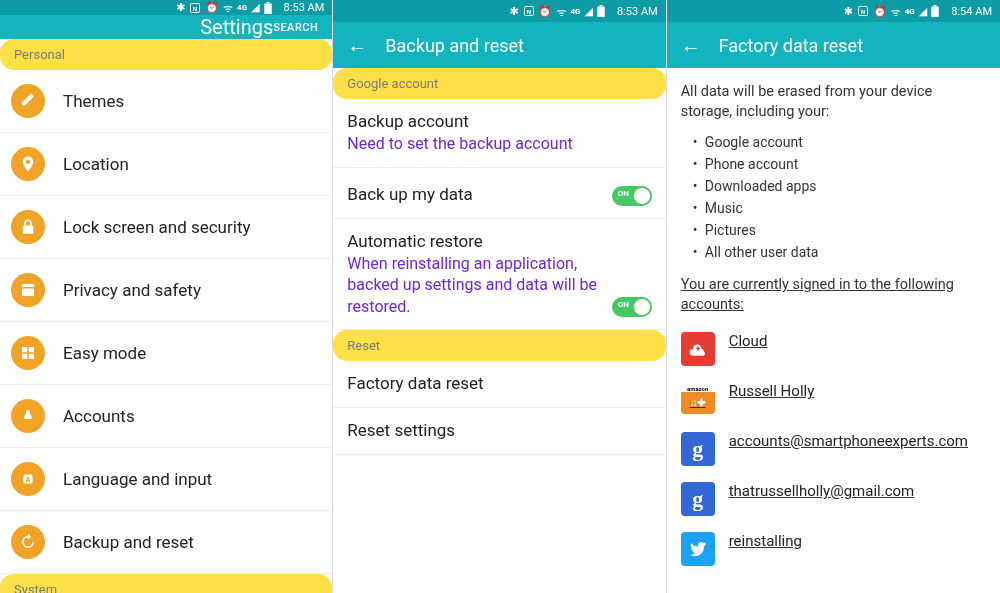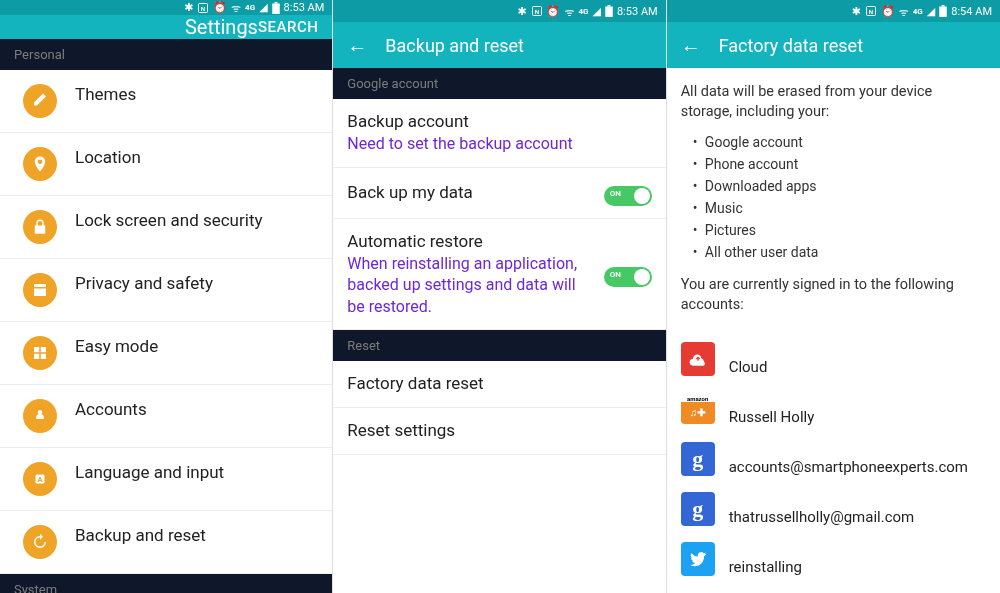--- a/index.html
+++ b/index.html
@@ -11,7 +11,7 @@
   
   .status-bar { height: 22px; background: #0d9ba5; color: #fff; font-size: 11px; display: flex; align-items: center; justify-content: flex-end; padding: 0 8px; gap: 4px; }
   .status-bar .ic { display: inline-flex; align-items: center; }
-  .status-bar .time { margin-left: 0; }
+  .status-bar .time { margin-left: 8px; }
 
   
   .action-bar { height: 46px; background: #14b4bf; color: #fff; display: flex; align-items: center; padding: 0 14px; }

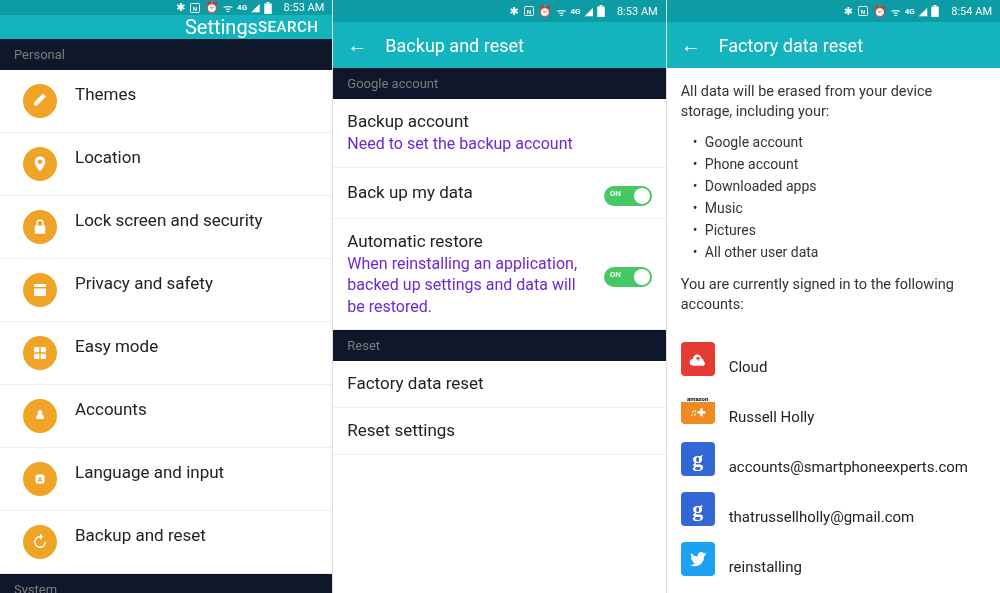--- a/index.html
+++ b/index.html
@@ -17,7 +17,7 @@
   .action-bar { height: 46px; background: #14b4bf; color: #fff; display: flex; align-items: center; padding: 0 14px; }
   .action-bar .title { font-size: 18px; font-weight: 400; flex: 1; }
   .action-bar .title.big { font-size: 20px; text-align: right; }
-  .action-bar .search { font-size: 15px; font-weight: 500; letter-spacing: 0.5px; }
+  .action-bar .search { font-size: 11px; font-weight: 500; letter-spacing: 0.5px; }
   .action-bar .back { font-size: 20px; margin-right: 18px; cursor: pointer; }
 
   

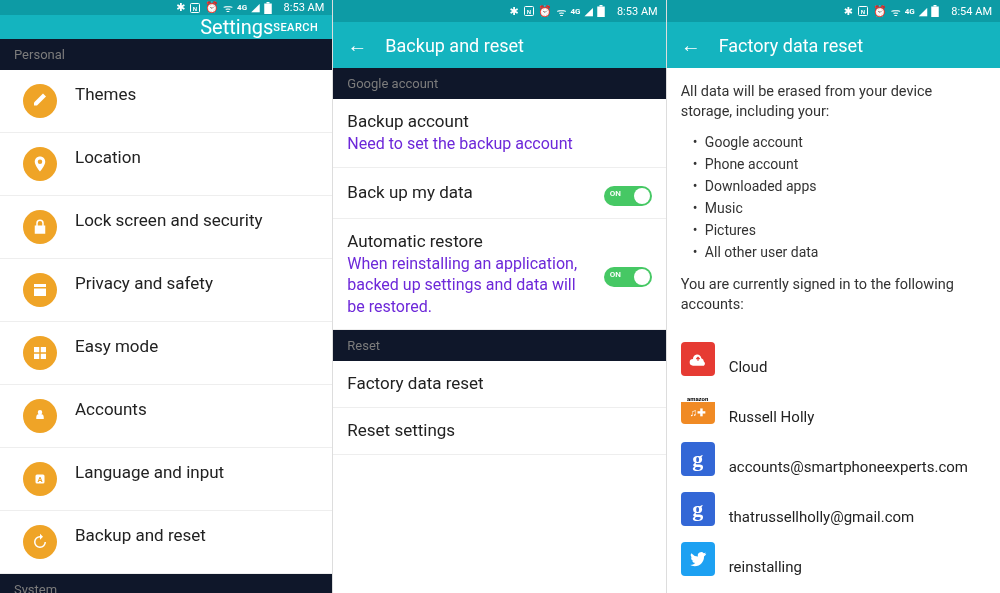--- a/index.html
+++ b/index.html
@@ -21,7 +21,7 @@
   .action-bar .back { font-size: 20px; margin-right: 18px; cursor: pointer; }
 
   
-  .section { background: #0f172a; color: #7c7c7c; font-size: 13px; padding: 8px 14px; }
+  .section { background: #fde047; color: #7c7c7c; font-size: 13px; padding: 8px 14px; border-radius: 14px; }
 
   
   .row { display: flex; padding: 14px 23px; border-bottom: 1px solid #eee; }

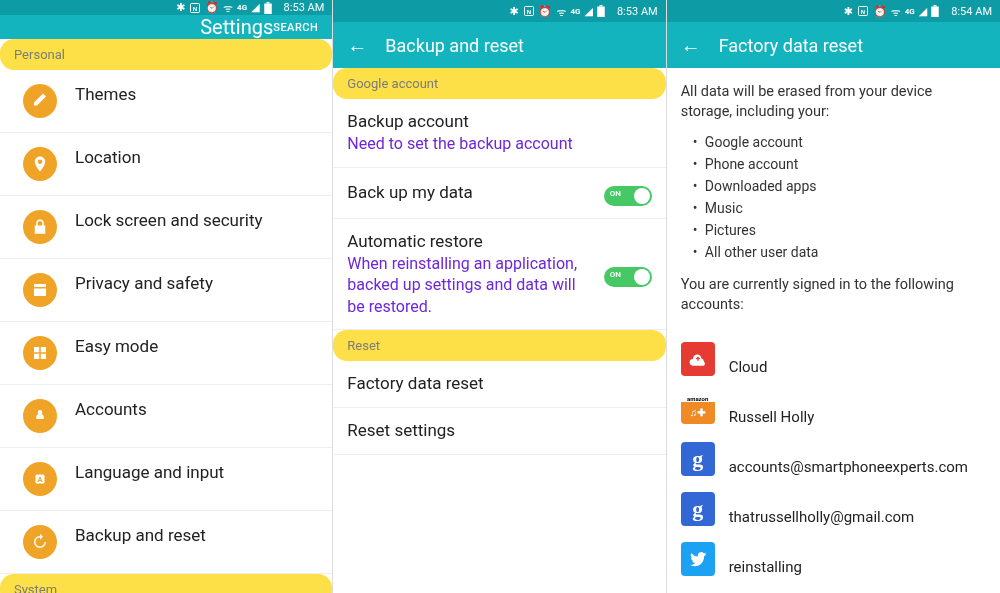--- a/index.html
+++ b/index.html
@@ -24,7 +24,7 @@
   .section { background: #fde047; color: #7c7c7c; font-size: 13px; padding: 8px 14px; border-radius: 14px; }
 
   
-  .row { display: flex; padding: 14px 23px; border-bottom: 1px solid #eee; }
+  .row { display: flex; align-items: center; padding: 14px 11px; border-bottom: 1px solid #eee; }
   .row:last-child { border-bottom: none; }
   .circle { width: 34px; height: 34px; border-radius: 50%; display: flex; align-items: center; justify-content: center; margin-right: 18px; flex-shrink: 0; }
   .circle.orange { background: #efa427; color: #fff; }

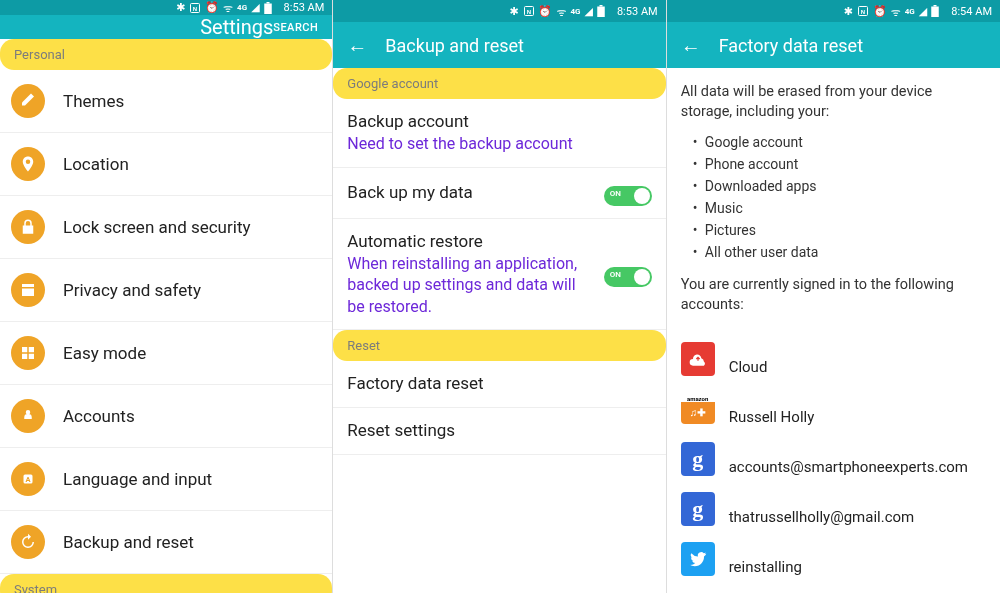--- a/index.html
+++ b/index.html
@@ -32,7 +32,7 @@
   .row .label { font-size: 17px; color: #222; }
 
   
-  .row2 { padding: 12px 14px; border-bottom: 1px solid #eee; display: flex; align-items: center; }
+  .row2 { padding: 12px 14px; border-bottom: 1px solid #eee; display: flex; align-items: flex-end; }
   .row2 .texts { flex: 1; }
   .row2 .primary { font-size: 17px; color: #222; margin-bottom: 2px; }
   .row2 .secondary { font-size: 16px; color: #6d28d9; line-height: 1.35; }

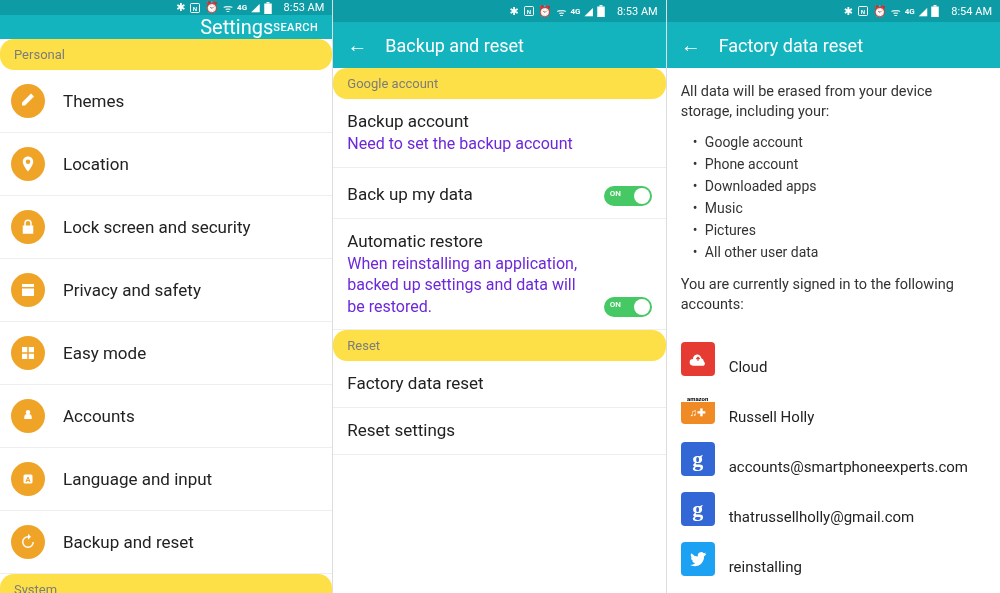--- a/index.html
+++ b/index.html
@@ -36,7 +36,7 @@
   .row2 .texts { flex: 1; }
   .row2 .primary { font-size: 17px; color: #222; margin-bottom: 2px; }
   .row2 .secondary { font-size: 16px; color: #6d28d9; line-height: 1.35; }
-  .toggle { width: 48px; height: 20px; border-radius: 10px; background: #46c864; position: relative; margin-left: 8px; margin-top: 6px; flex-shrink: 0; }
+  .toggle { width: 40px; height: 20px; border-radius: 10px; background: #46c864; position: relative; margin-left: 8px; margin-top: 6px; flex-shrink: 0; }
   .toggle .knob { position: absolute; right: 2px; top: 2px; width: 16px; height: 16px; background: #fff; border-radius: 50%; }
   .toggle .on { position: absolute; left: 6px; top: 3px; font-size: 8px; color: #fff; font-weight: 600; }
 

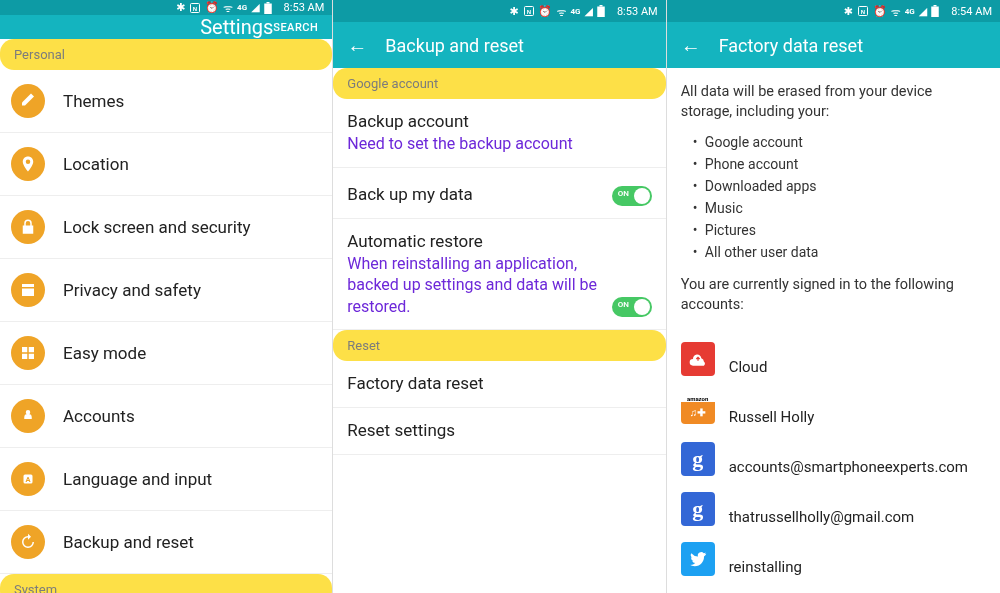--- a/index.html
+++ b/index.html
@@ -46,7 +46,7 @@
   .body3 ul { list-style: none; padding-left: 12px; margin-bottom: 12px; }
   .body3 ul li { font-size: 14px; color: #333; padding: 3px 0; }
   .body3 ul li::before { content: "• "; color: #333; margin-right: 4px; }
-  .body3 .signed { margin-bottom: 20px; line-height: 1.35; }
+  .body3 .signed { margin-bottom: 10px; line-height: 1.35; text-decoration: underline; }
   .acct { display: flex; align-items: flex-end; padding: 8px 0; }
   .acct .sq { width: 34px; height: 34px; border-radius: 4px; display: flex; align-items: center; justify-content: center; margin-right: 14px; flex-shrink: 0; color: #fff; font-weight: 700; }
   .acct .label { font-size: 15px; color: #222; }

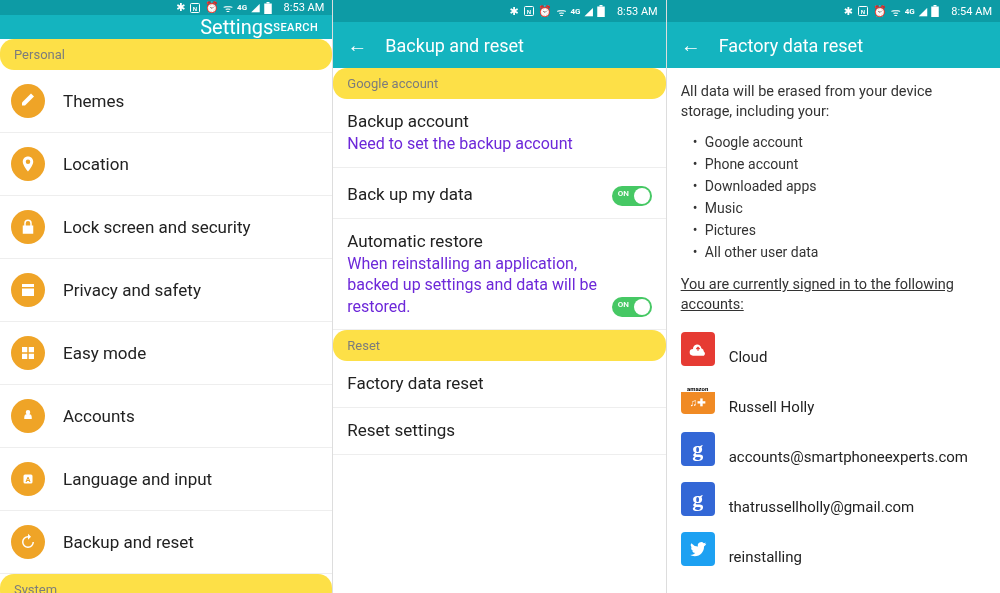--- a/index.html
+++ b/index.html
@@ -47,7 +47,7 @@
   .body3 ul li { font-size: 14px; color: #333; padding: 3px 0; }
   .body3 ul li::before { content: "• "; color: #333; margin-right: 4px; }
   .body3 .signed { margin-bottom: 10px; line-height: 1.35; text-decoration: underline; }
-  .acct { display: flex; align-items: flex-end; padding: 8px 0; }
+  .acct { display: flex; align-items: flex-start; padding: 8px 0; text-decoration: underline; }
   .acct .sq { width: 34px; height: 34px; border-radius: 4px; display: flex; align-items: center; justify-content: center; margin-right: 14px; flex-shrink: 0; color: #fff; font-weight: 700; }
   .acct .label { font-size: 15px; color: #222; }
   .sq.red { background: #e63b33; }

